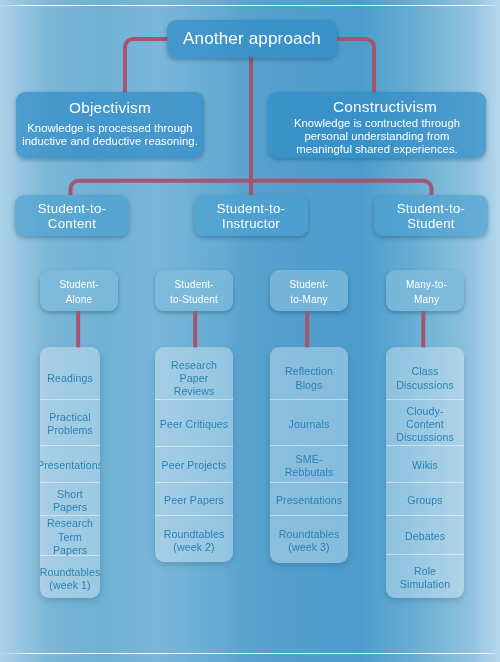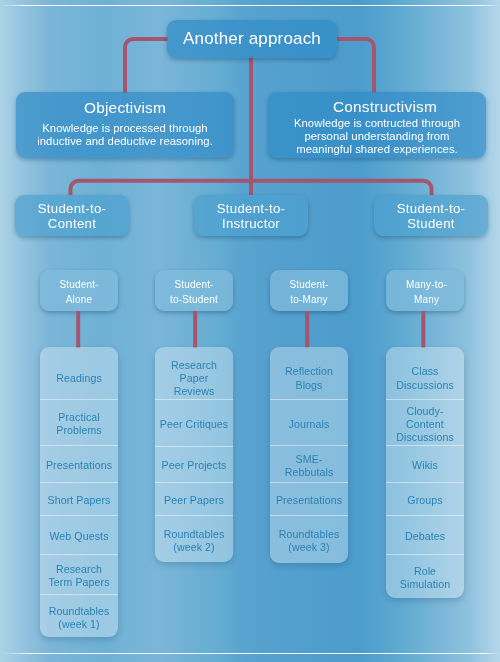--- a/index.html
+++ b/index.html
@@ -77,7 +77,7 @@
     <div class="root-label">Another approach</div>
   </div>
 
-  <div class="node n-l2" style="left:16px;top:92px;width:218px;height:66px;">
+  <div class="node n-l2" style="left:16px;top:92px;width:188px;height:66px;">
     <div class="l2-title" style="position:absolute;left:0;right:0;top:7px;">Objectivism</div>
     <div class="l2-body" style="position:absolute;left:0;right:0;top:29.5px;">Knowledge is processed through
 inductive and deductive reasoning.</div>

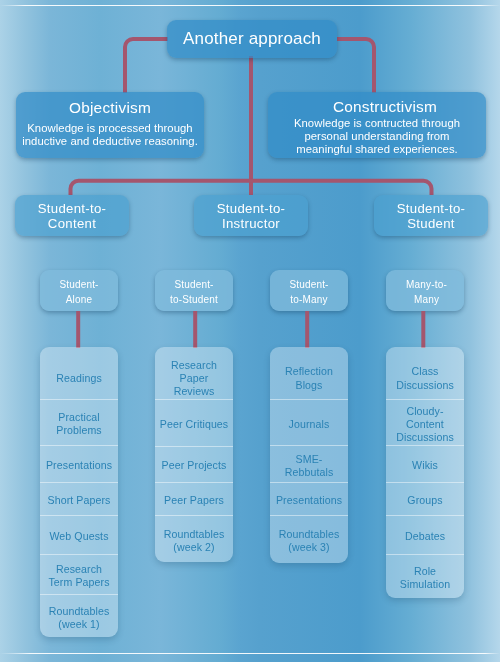--- a/index.html
+++ b/index.html
@@ -129,7 +129,7 @@
     </g>
   </svg>
 
-  <div class="col" style="left:40px;top:347px;width:78px;">
+  <div class="col" style="left:40px;top:347px;width:60px;">
       <div class="col-item" style="height: 44px;"><span>Readings</span></div>
       <div class="col-item" style="height: 46.4px;"><span>Practical
 Problems</span></div>

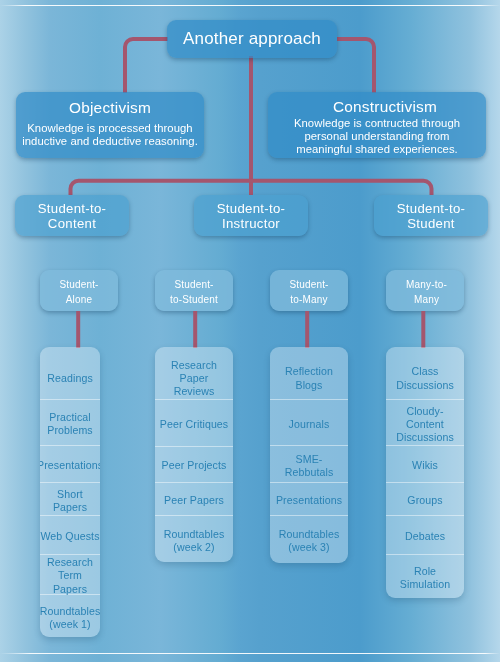--- a/index.html
+++ b/index.html
@@ -135,7 +135,6 @@
 Problems</span></div>
       <div class="col-item" style="height: 36.8px;"><span>Presentations</span></div>
       <div class="col-item" style="height: 32.9px;"><span>Short Papers</span></div>
-      <div class="col-item" style="height: 38.9px;"><span>Web Quests</span></div>
       <div class="col-item" style="height: 40px;"><span>Research
 Term Papers</span></div>
       <div class="col-item" style="height: 43.4px;"><span>Roundtables

